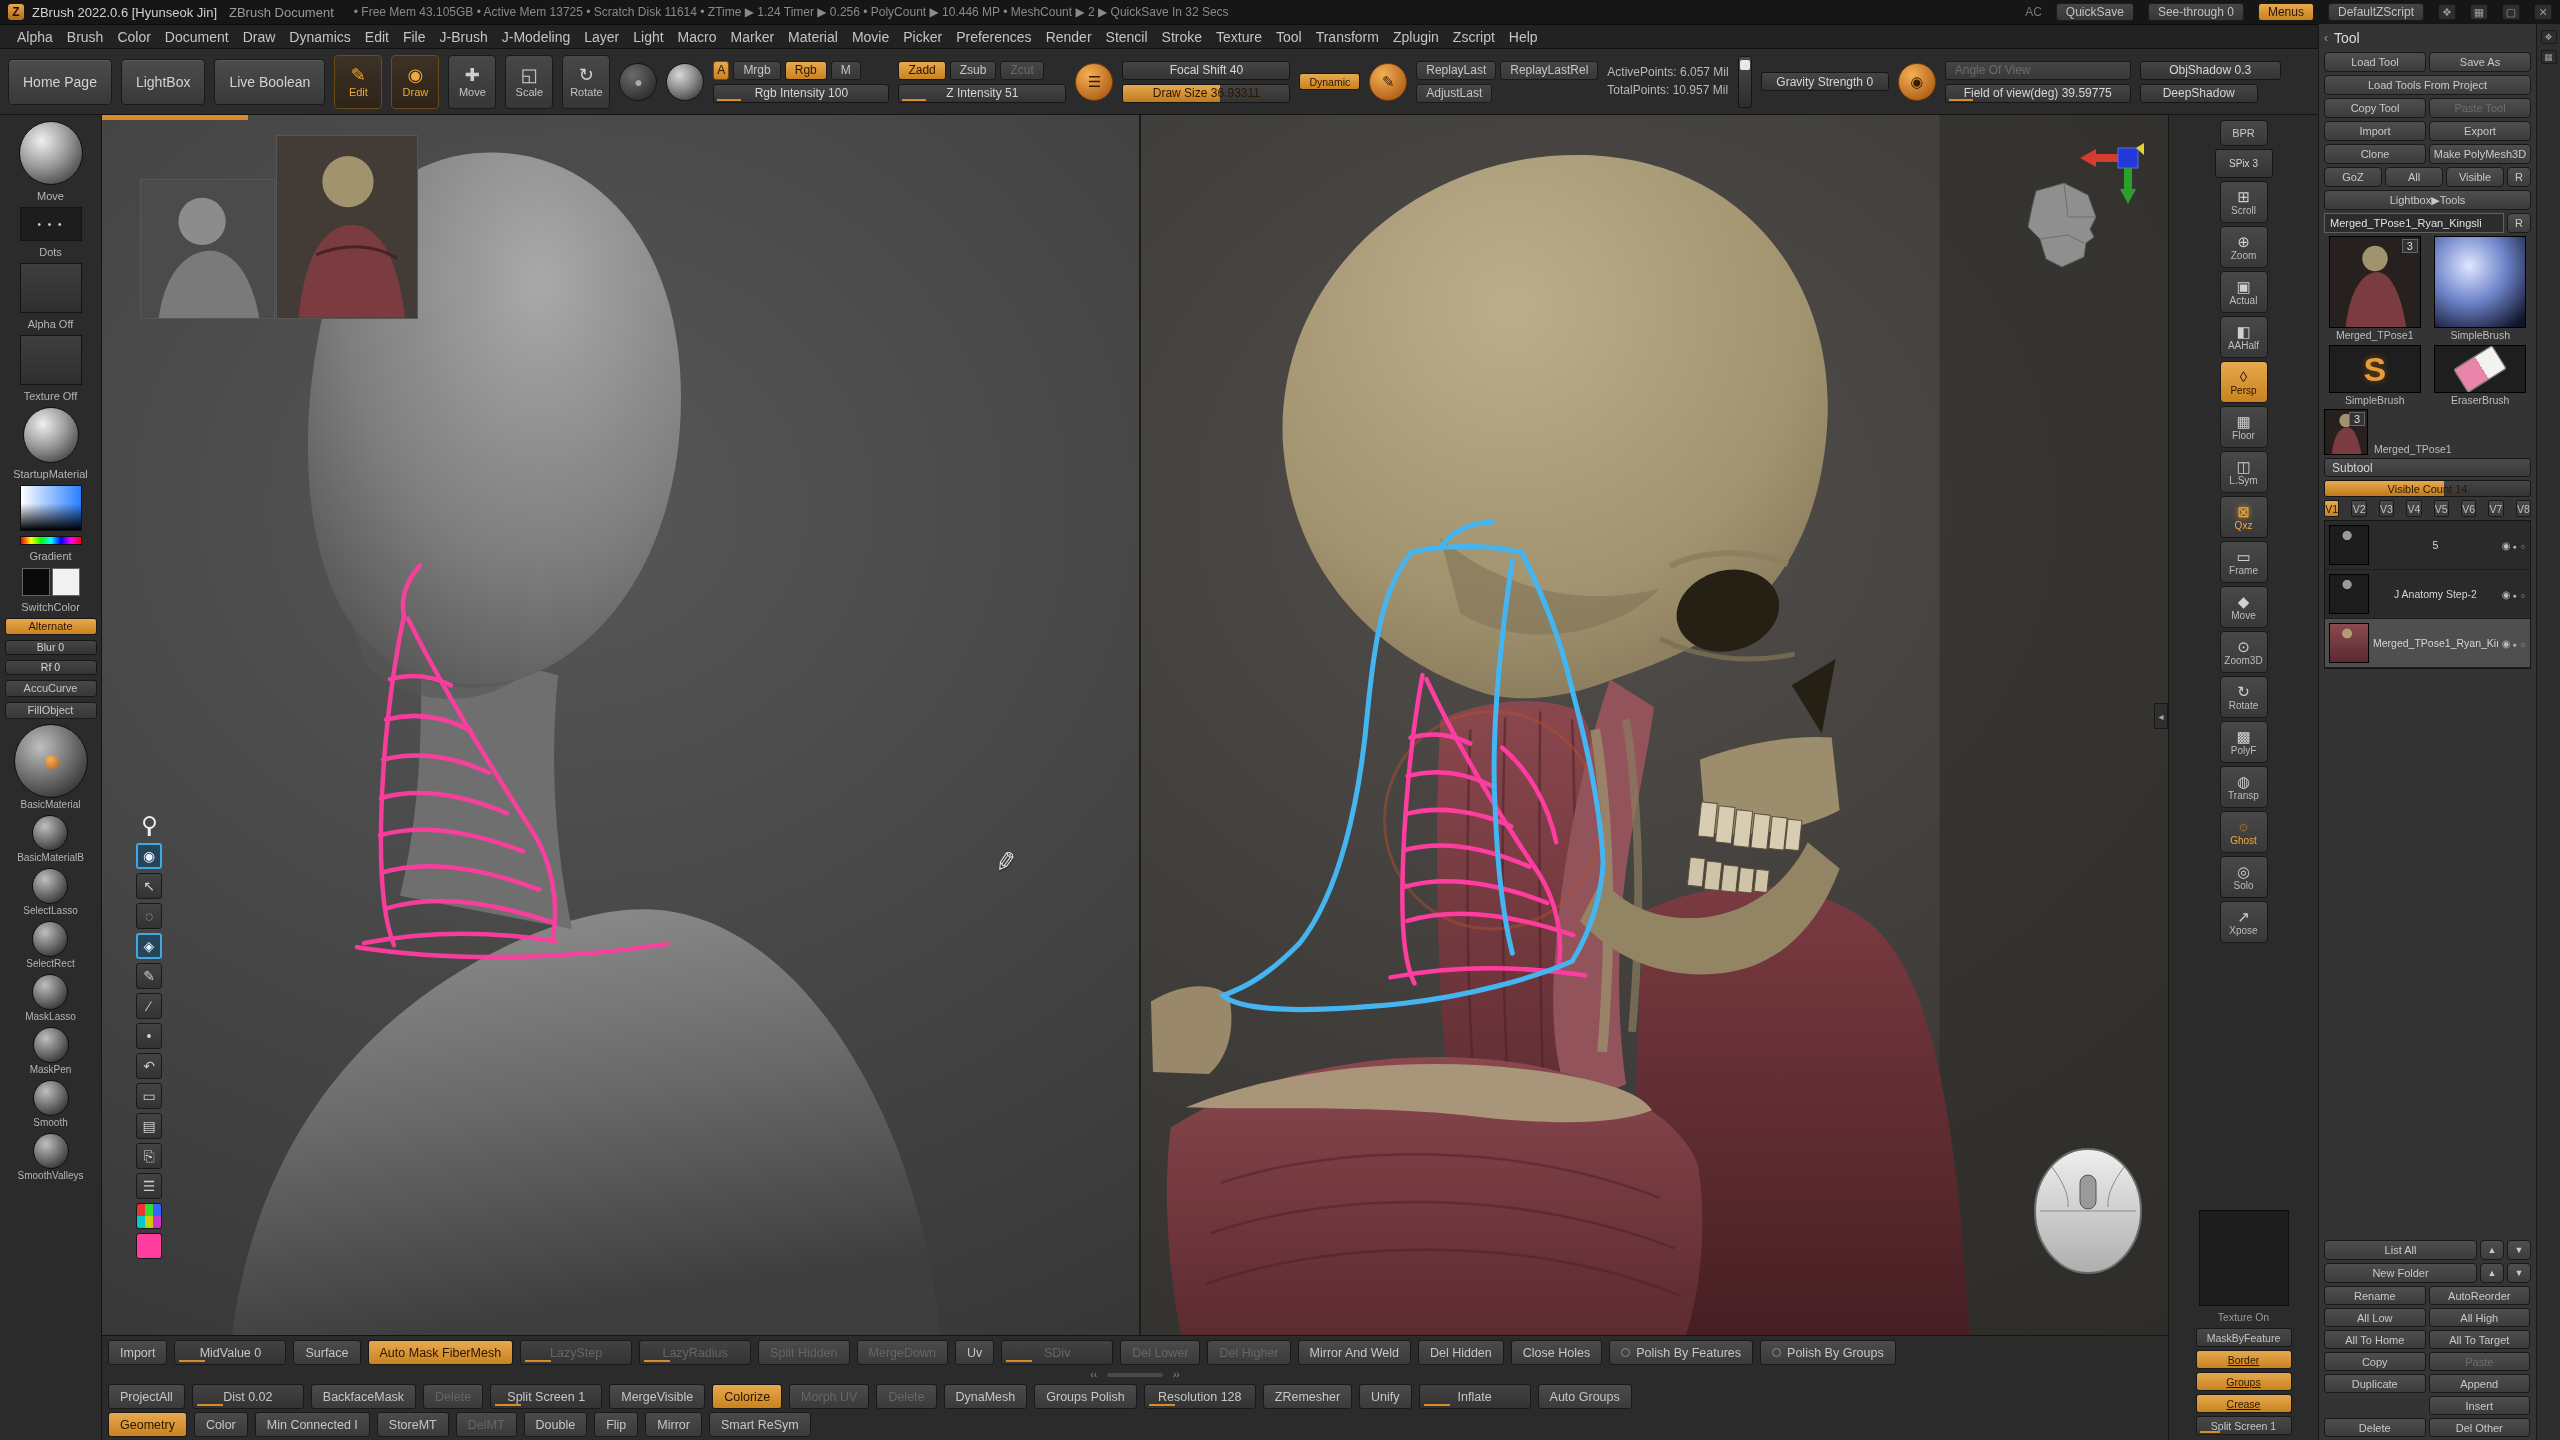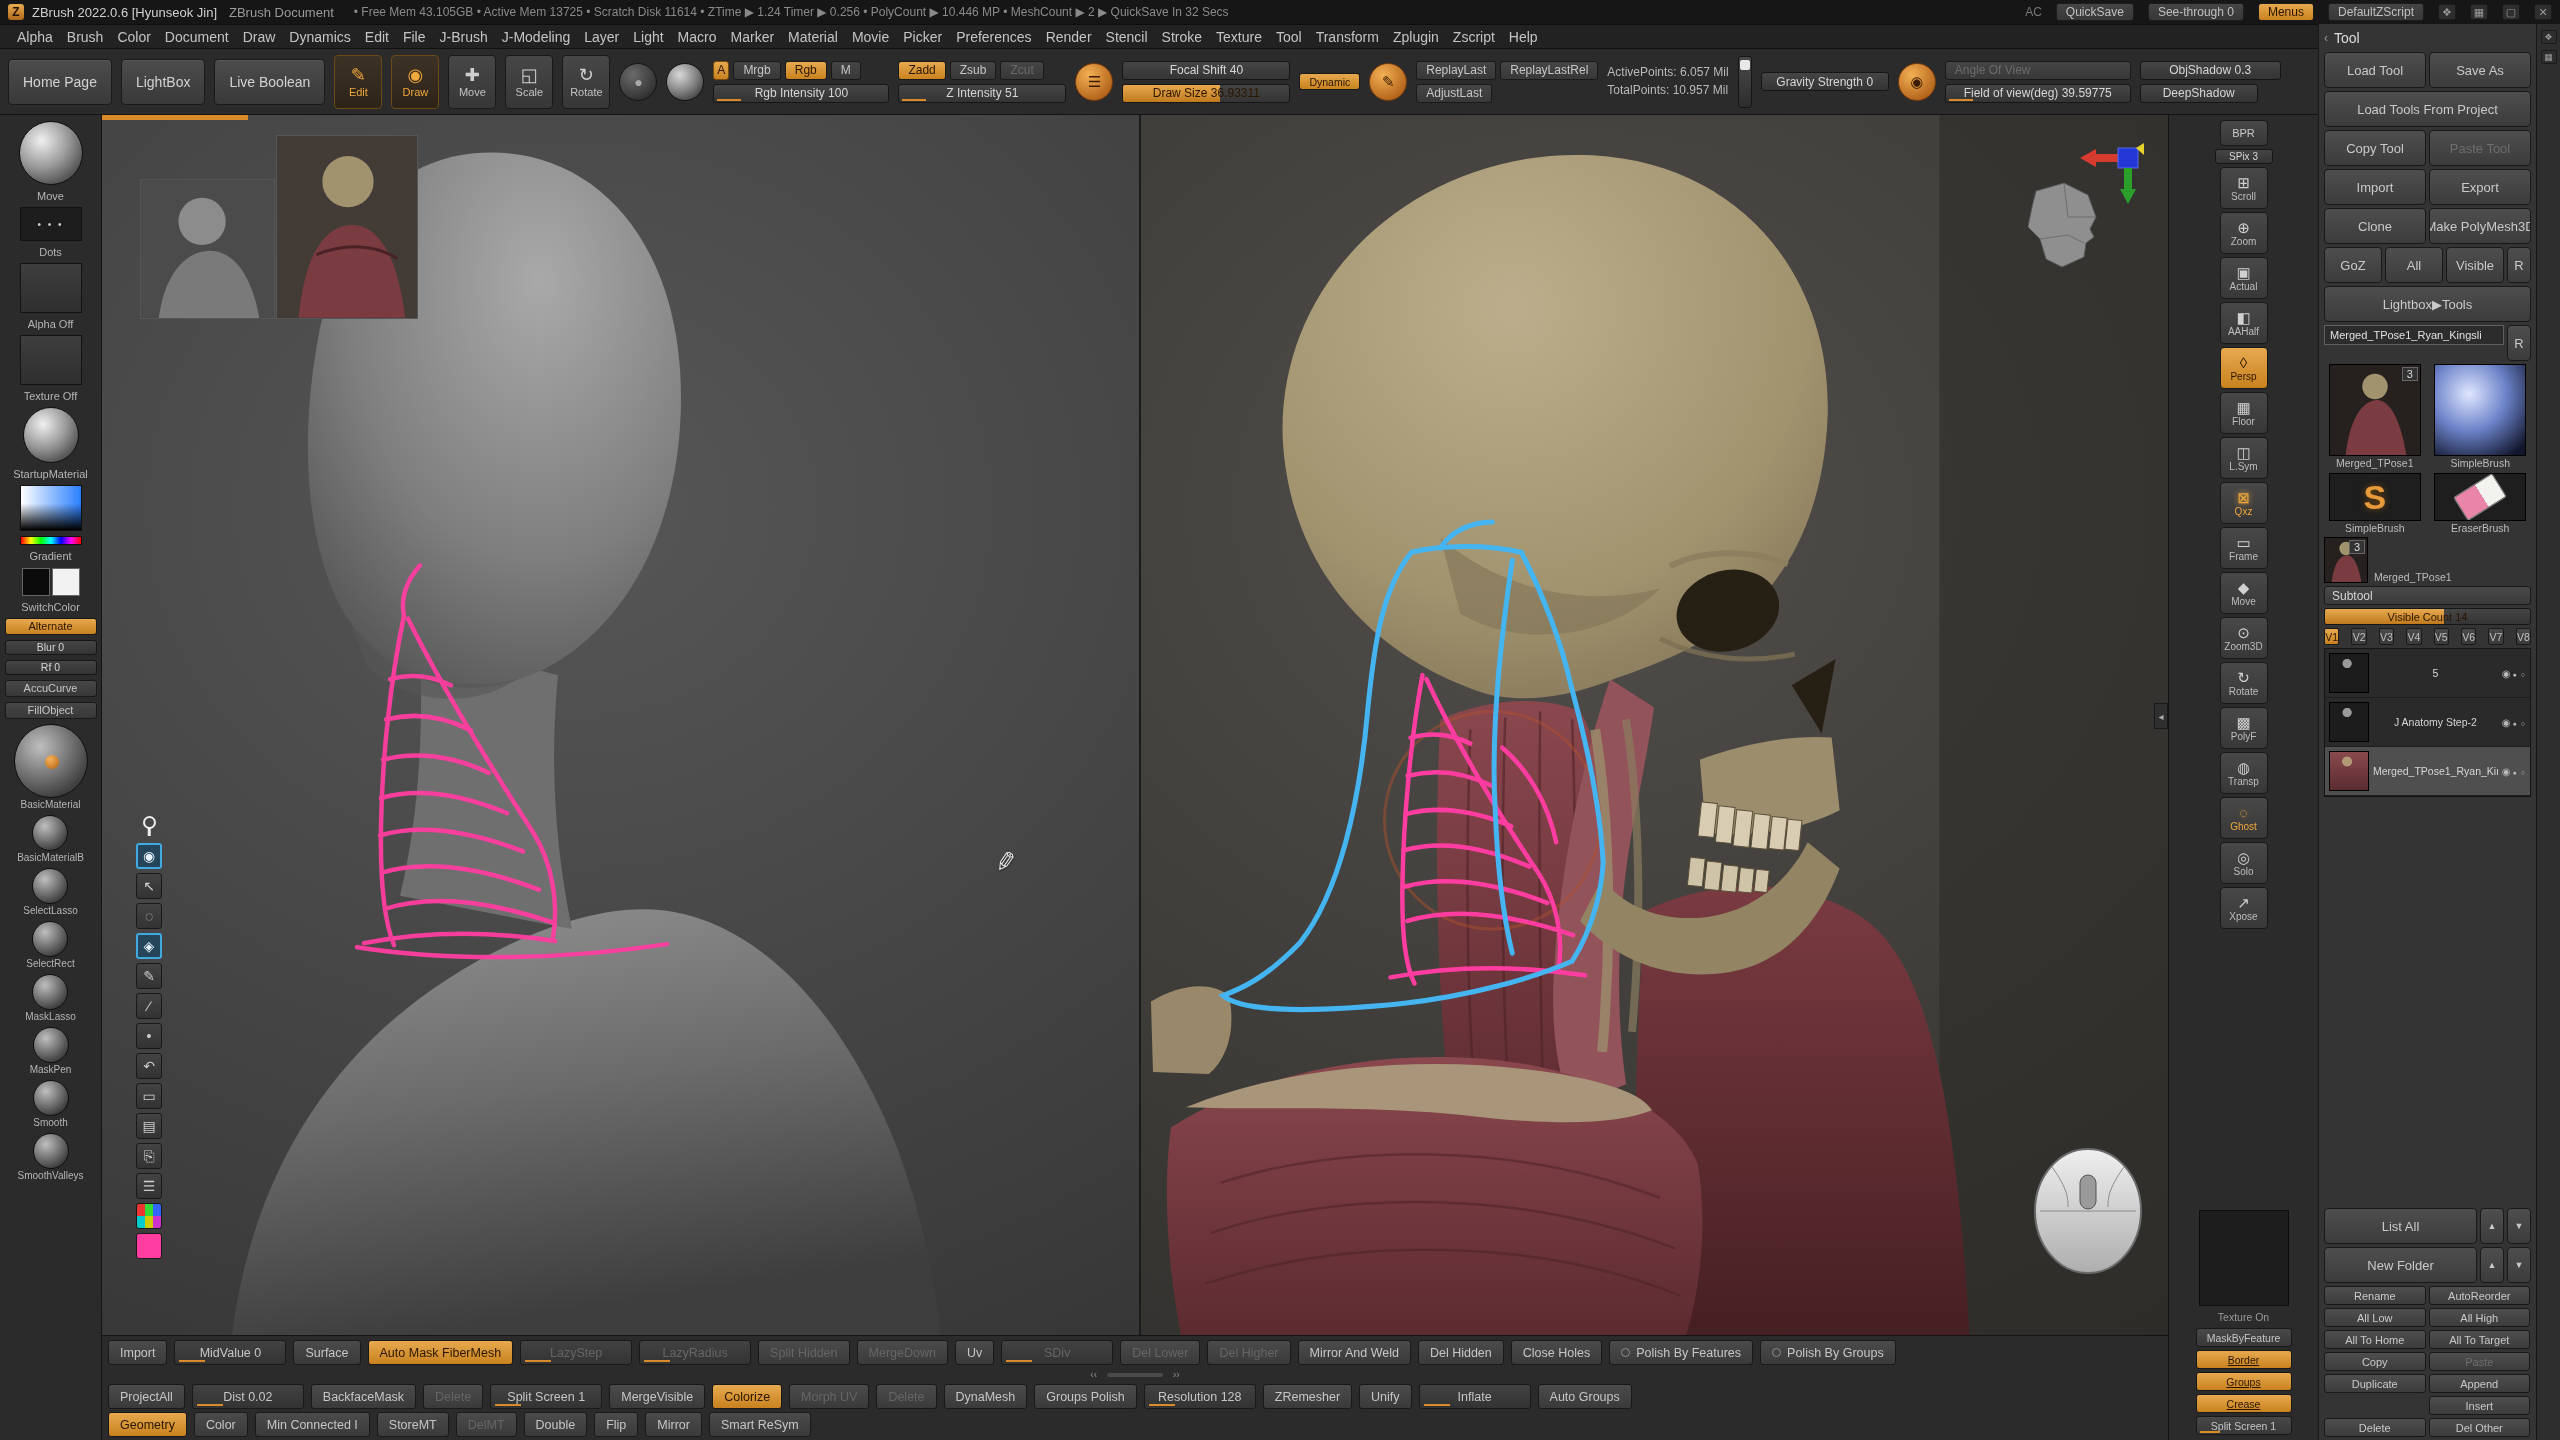--- a/index.html
+++ b/index.html
@@ -126,7 +126,7 @@
 .rt-header{display:flex;align-items:center;gap:6px;font-size:14px;color:#dcdcdc;height:22px;flex:0 0 auto;}
 .rt-header .hicon{color:#999;font-size:12px;}
 .rt-row{display:flex;gap:3px;flex:0 0 auto;}
-.rt-btn{flex:1;height:36px;font-size:13px;background:linear-gradient(#4e4e4e,#3c3c3c);border:1px solid #191919;border-radius:4px;color:#c9c9c9;display:flex;align-items:center;justify-content:center;white-space:nowrap;overflow:hidden;}
+.rt-btn{flex:1;height:20px;font-size:11px;background:linear-gradient(#4e4e4e,#3c3c3c);border:1px solid #191919;border-radius:4px;color:#c9c9c9;display:flex;align-items:center;justify-content:center;white-space:nowrap;overflow:hidden;}
 .rt-btn.dim{color:#6e6e6e;}
 .rt-btn.sm{flex:0 0 24px;}
 .rt-cur{flex:1;height:20px;background:#2c2c2c;border:1px solid #606060;font-size:11px;display:flex;align-items:center;padding:0 5px;color:#e0e0e0;white-space:nowrap;overflow:hidden;}

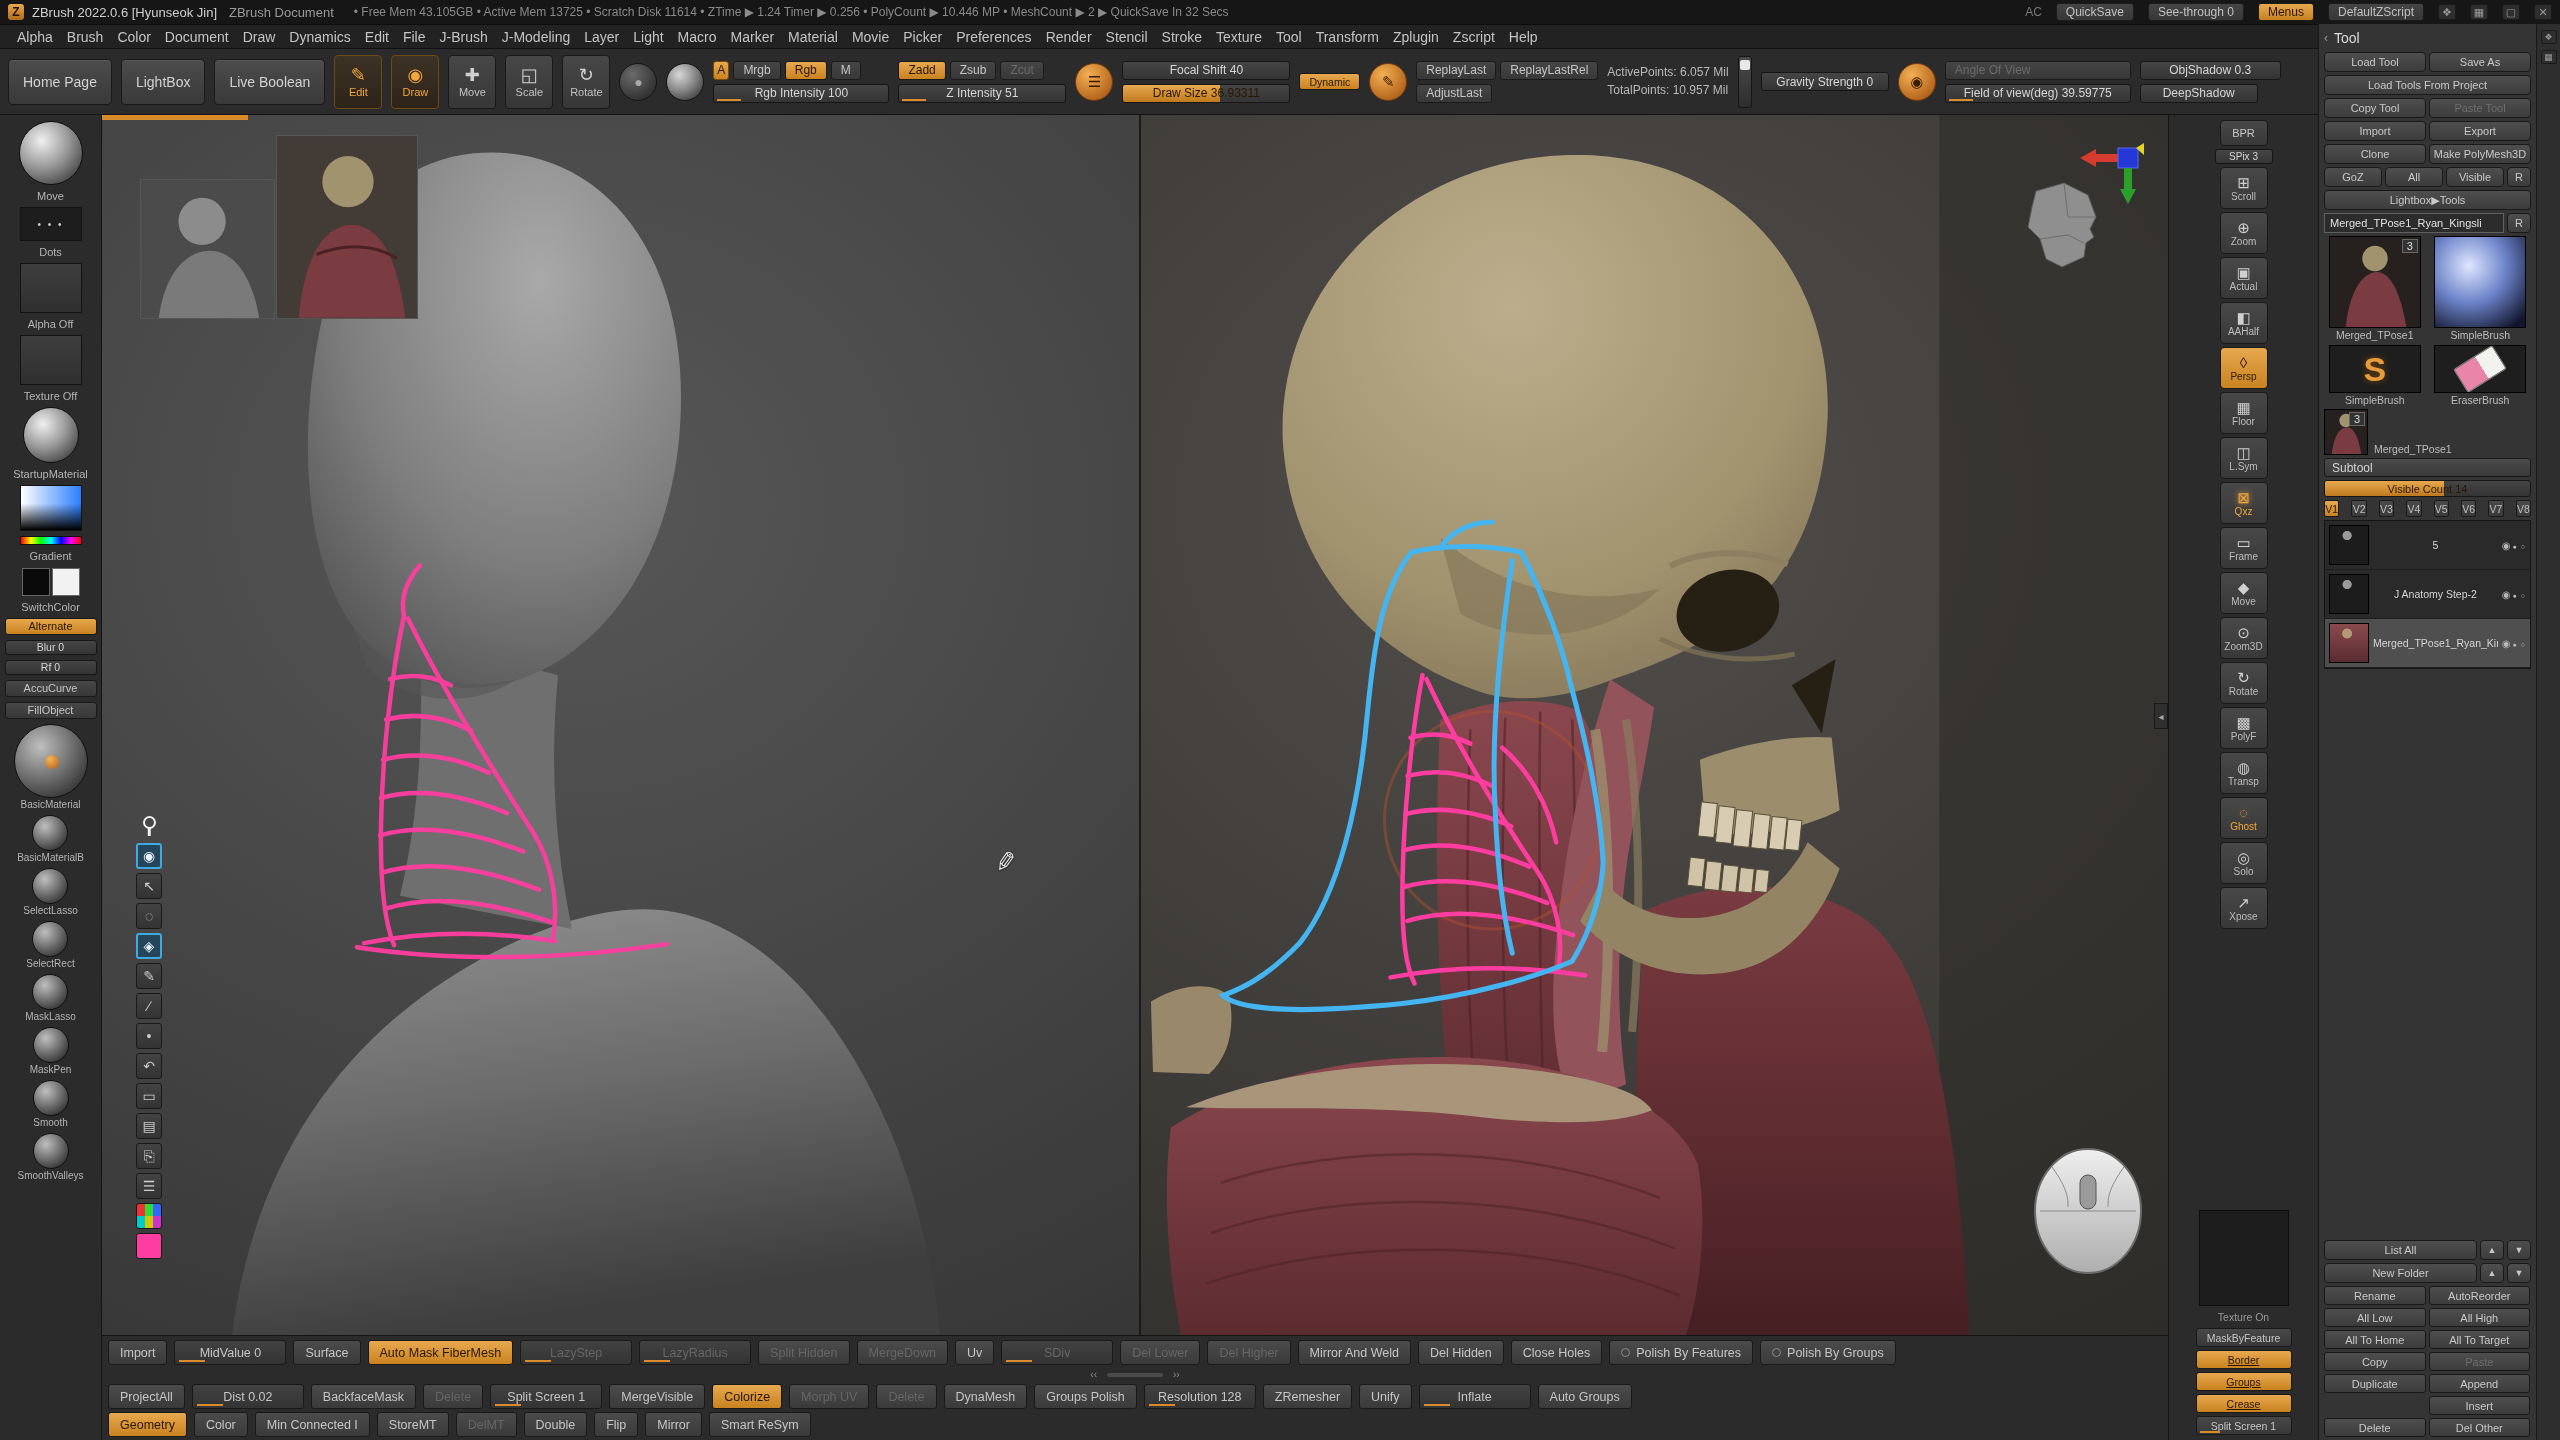--- a/index.html
+++ b/index.html
@@ -114,7 +114,7 @@
 .rs-btn.hot{color:#f0a83c;}
 .rs-btn.hot .g{color:#f0a83c;text-shadow:0 0 6px #f0a83c;}
 .rs-top{width:48px;height:26px;font-size:11px;background:linear-gradient(#484848,#383838);border:1px solid #191919;border-radius:4px;display:flex;align-items:center;justify-content:center;color:#c9c9c9;}
-.rs-spix{width:58px;height:15px;font-size:10px;}
+.rs-spix{width:58px;height:29px;font-size:10px;}
 .rs-preview{width:90px;height:96px;background:#1d1d1d;border:1px solid #0d0d0d;margin-top:auto;}
 .rs-texlabel{font-size:10.5px;color:#9a9a9a;margin:2px 0;}
 .rs-wide{width:96px;height:19px;font-size:10.5px;background:linear-gradient(#484848,#383838);border:1px solid #191919;border-radius:3px;color:#c6c6c6;display:flex;align-items:center;justify-content:center;position:relative;flex:0 0 auto;}

